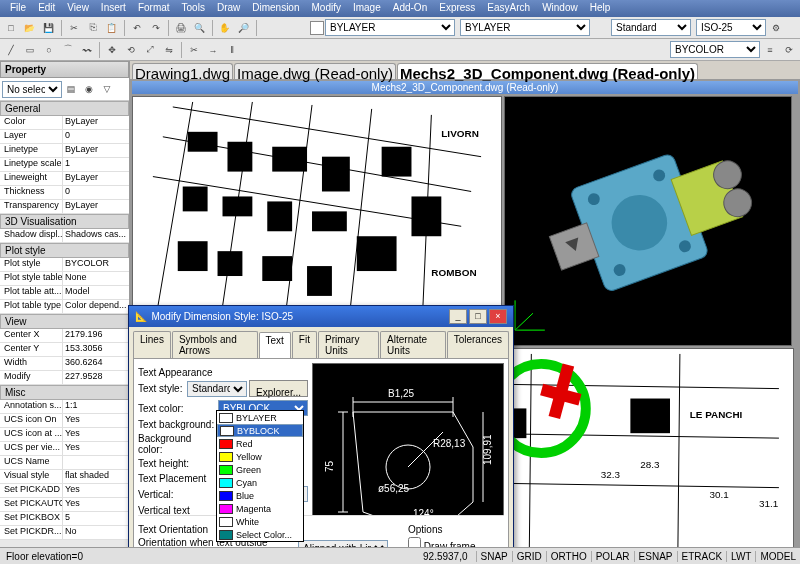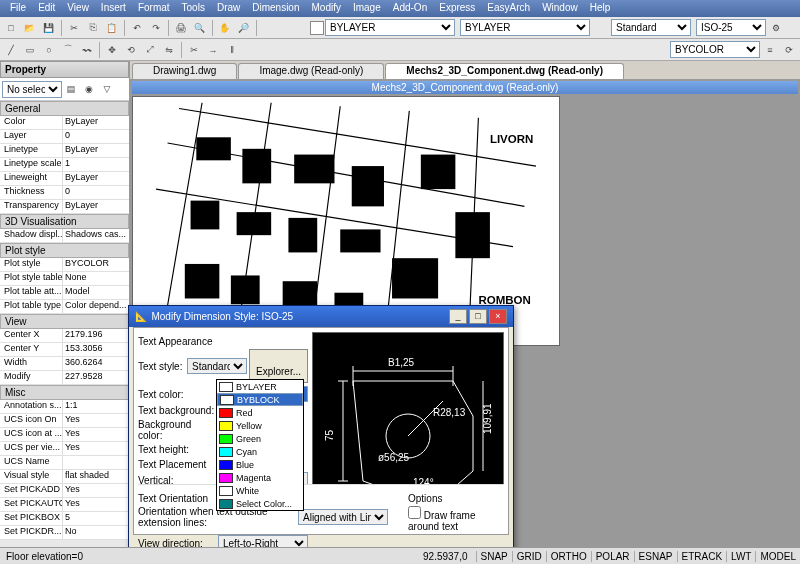--- a/index.html
+++ b/index.html
@@ -20,7 +20,7 @@
 .row .v{flex:1;padding:0 2px;font-size:9px;border-left:1px solid #ddd;white-space:nowrap;overflow:hidden}
 .center{flex:1;background:#999;position:relative}
 .tabs{background:#d4d0c8;height:18px;display:flex;padding:2px 2px 0}
-.tab{background:#e8e8e8;border:1px solid #999;border-bottom:none;padding:1px 20px;margin-right:1px;font-size:10px;border-radius:3px 3px 0 0;cursor:default}
+.tab{background:#e8e8e8;border:1px solid #999;border-bottom:none;padding:1px 2px;margin-right:1px;font-size:15px;border-radius:3px 3px 0 0;cursor:default}
 .tab.active{background:#fff;font-weight:bold}
 .viewport-title{background:linear-gradient(#7aa8e8,#5888d0);color:#fff;text-align:center;padding:1px;font-size:10px;margin:2px}
 .views{display:flex;flex-wrap:wrap;gap:2px;padding:0 2px;height:calc(100% - 42px)}

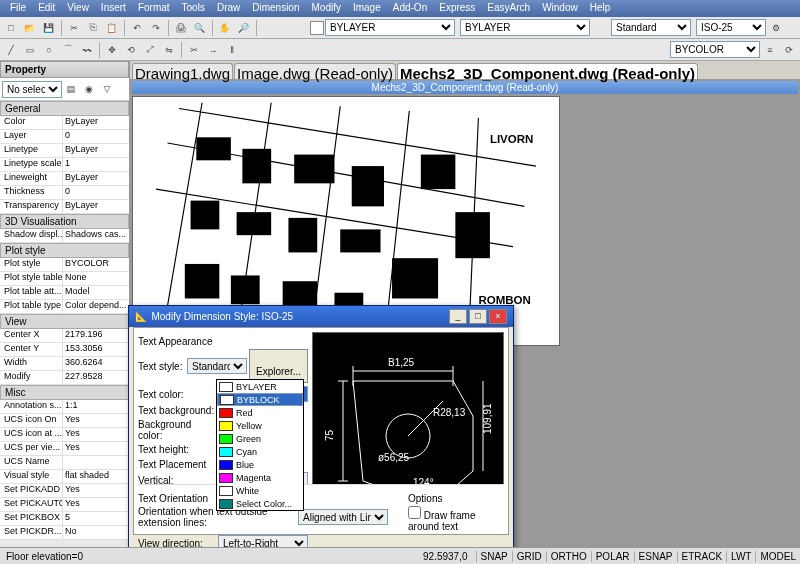--- a/index.html
+++ b/index.html
@@ -25,7 +25,7 @@
 .viewport-title{background:linear-gradient(#7aa8e8,#5888d0);color:#fff;text-align:center;padding:1px;font-size:10px;margin:2px}
 .views{display:flex;flex-wrap:wrap;gap:2px;padding:0 2px;height:calc(100% - 42px)}
 .vw{background:#000;border:1px solid #666;position:relative;overflow:hidden}
-.vw1{width:428px;height:250px;background:#fff}
+.vw1{width:370px;height:250px;background:#fff}
 .vw2{width:288px;height:250px;background:#000}
 .vw3{width:662px;height:208px;background:#fff}
 .map{position:absolute;inset:0}

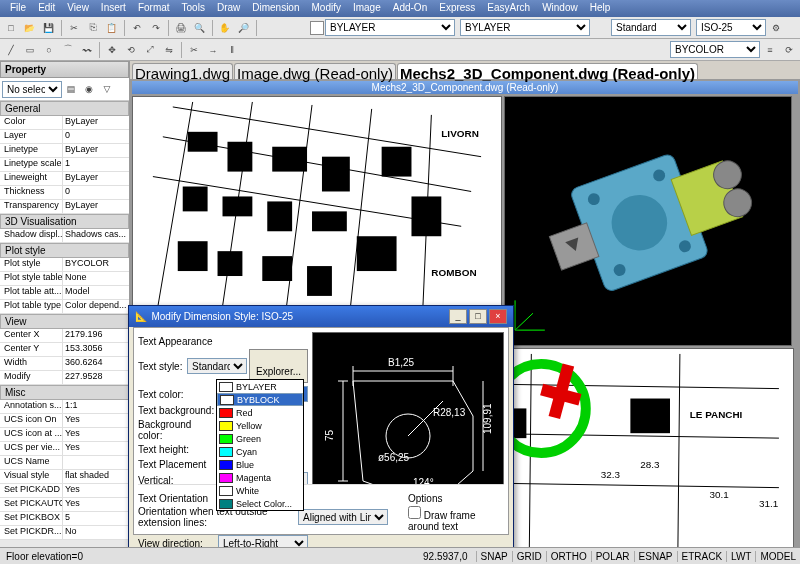--- a/index.html
+++ b/index.html
@@ -344,6 +344,15 @@
     <span class="wbtn">□</span>
     <span class="wbtn cls">×</span>
   </div>
+  <div class="dlg-tabs" id="dlgtabs">
+      <div class="dlg-tab">Lines</div>
+      <div class="dlg-tab">Symbols and Arrows</div>
+      <div class="dlg-tab active">Text</div>
+      <div class="dlg-tab">Fit</div>
+      <div class="dlg-tab">Primary Units</div>
+      <div class="dlg-tab">Alternate Units</div>
+      <div class="dlg-tab">Tolerances</div>
+    </div>
   <div class="dlg-body">
     <div class="dlg-left">
       <div class="sect-title">Text Appearance</div>

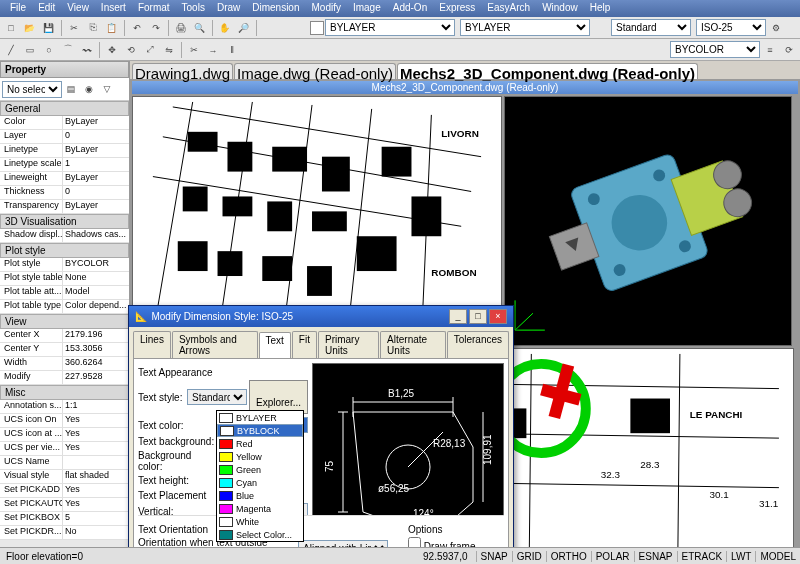--- a/index.html
+++ b/index.html
@@ -44,7 +44,7 @@
 .fld label{width:80px;font-size:10px}
 .fld .ctl{flex:1}
 .fld select,.fld input{width:100%;height:16px;font-size:10px;border:1px solid #7f9db9}
-.btn{height:17px;padding:16px 6px;font-size:10px;border:1px solid #888;background:#ece9d8}
+.btn{height:17px;padding:6px 6px;font-size:10px;border:1px solid #888;background:#ece9d8}
 .dropdown{position:absolute;left:82px;top:51px;width:88px;background:#fff;border:1px solid #000;z-index:10}
 .dropdown .opt{display:flex;align-items:center;padding:0 2px;height:13px;font-size:9px}
 .dropdown .opt.sel{background:#316ac5;color:#fff}

